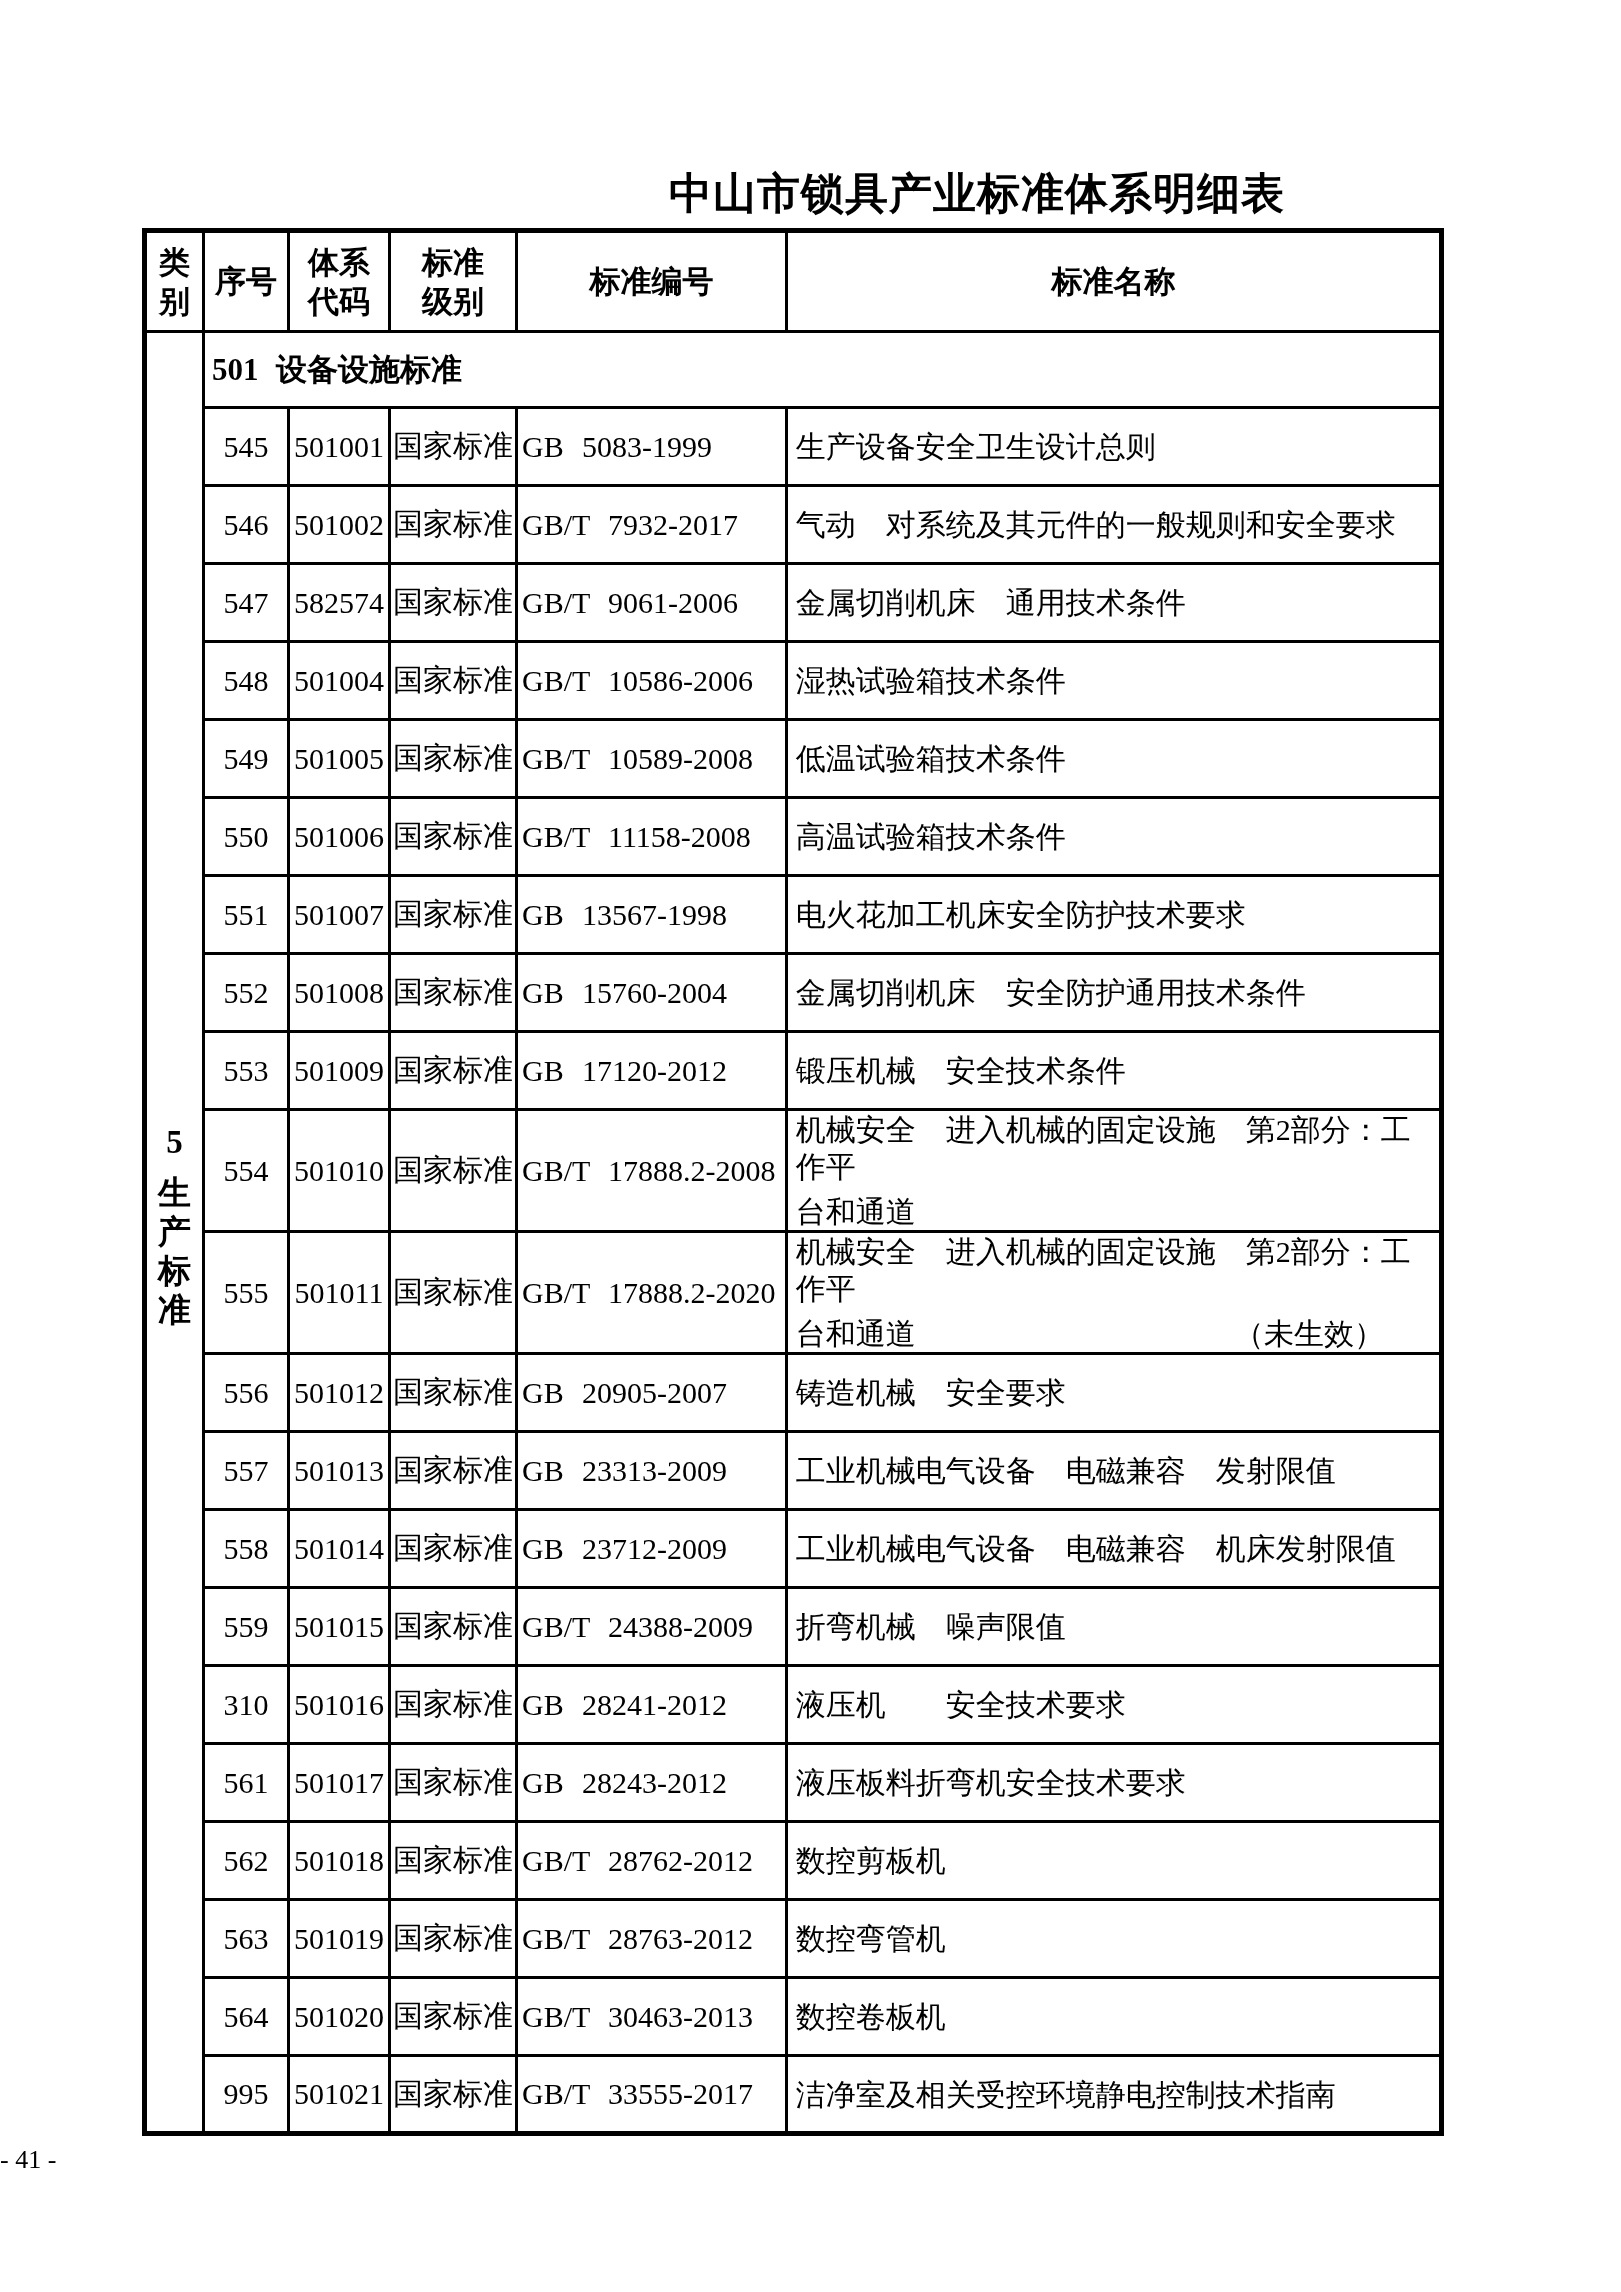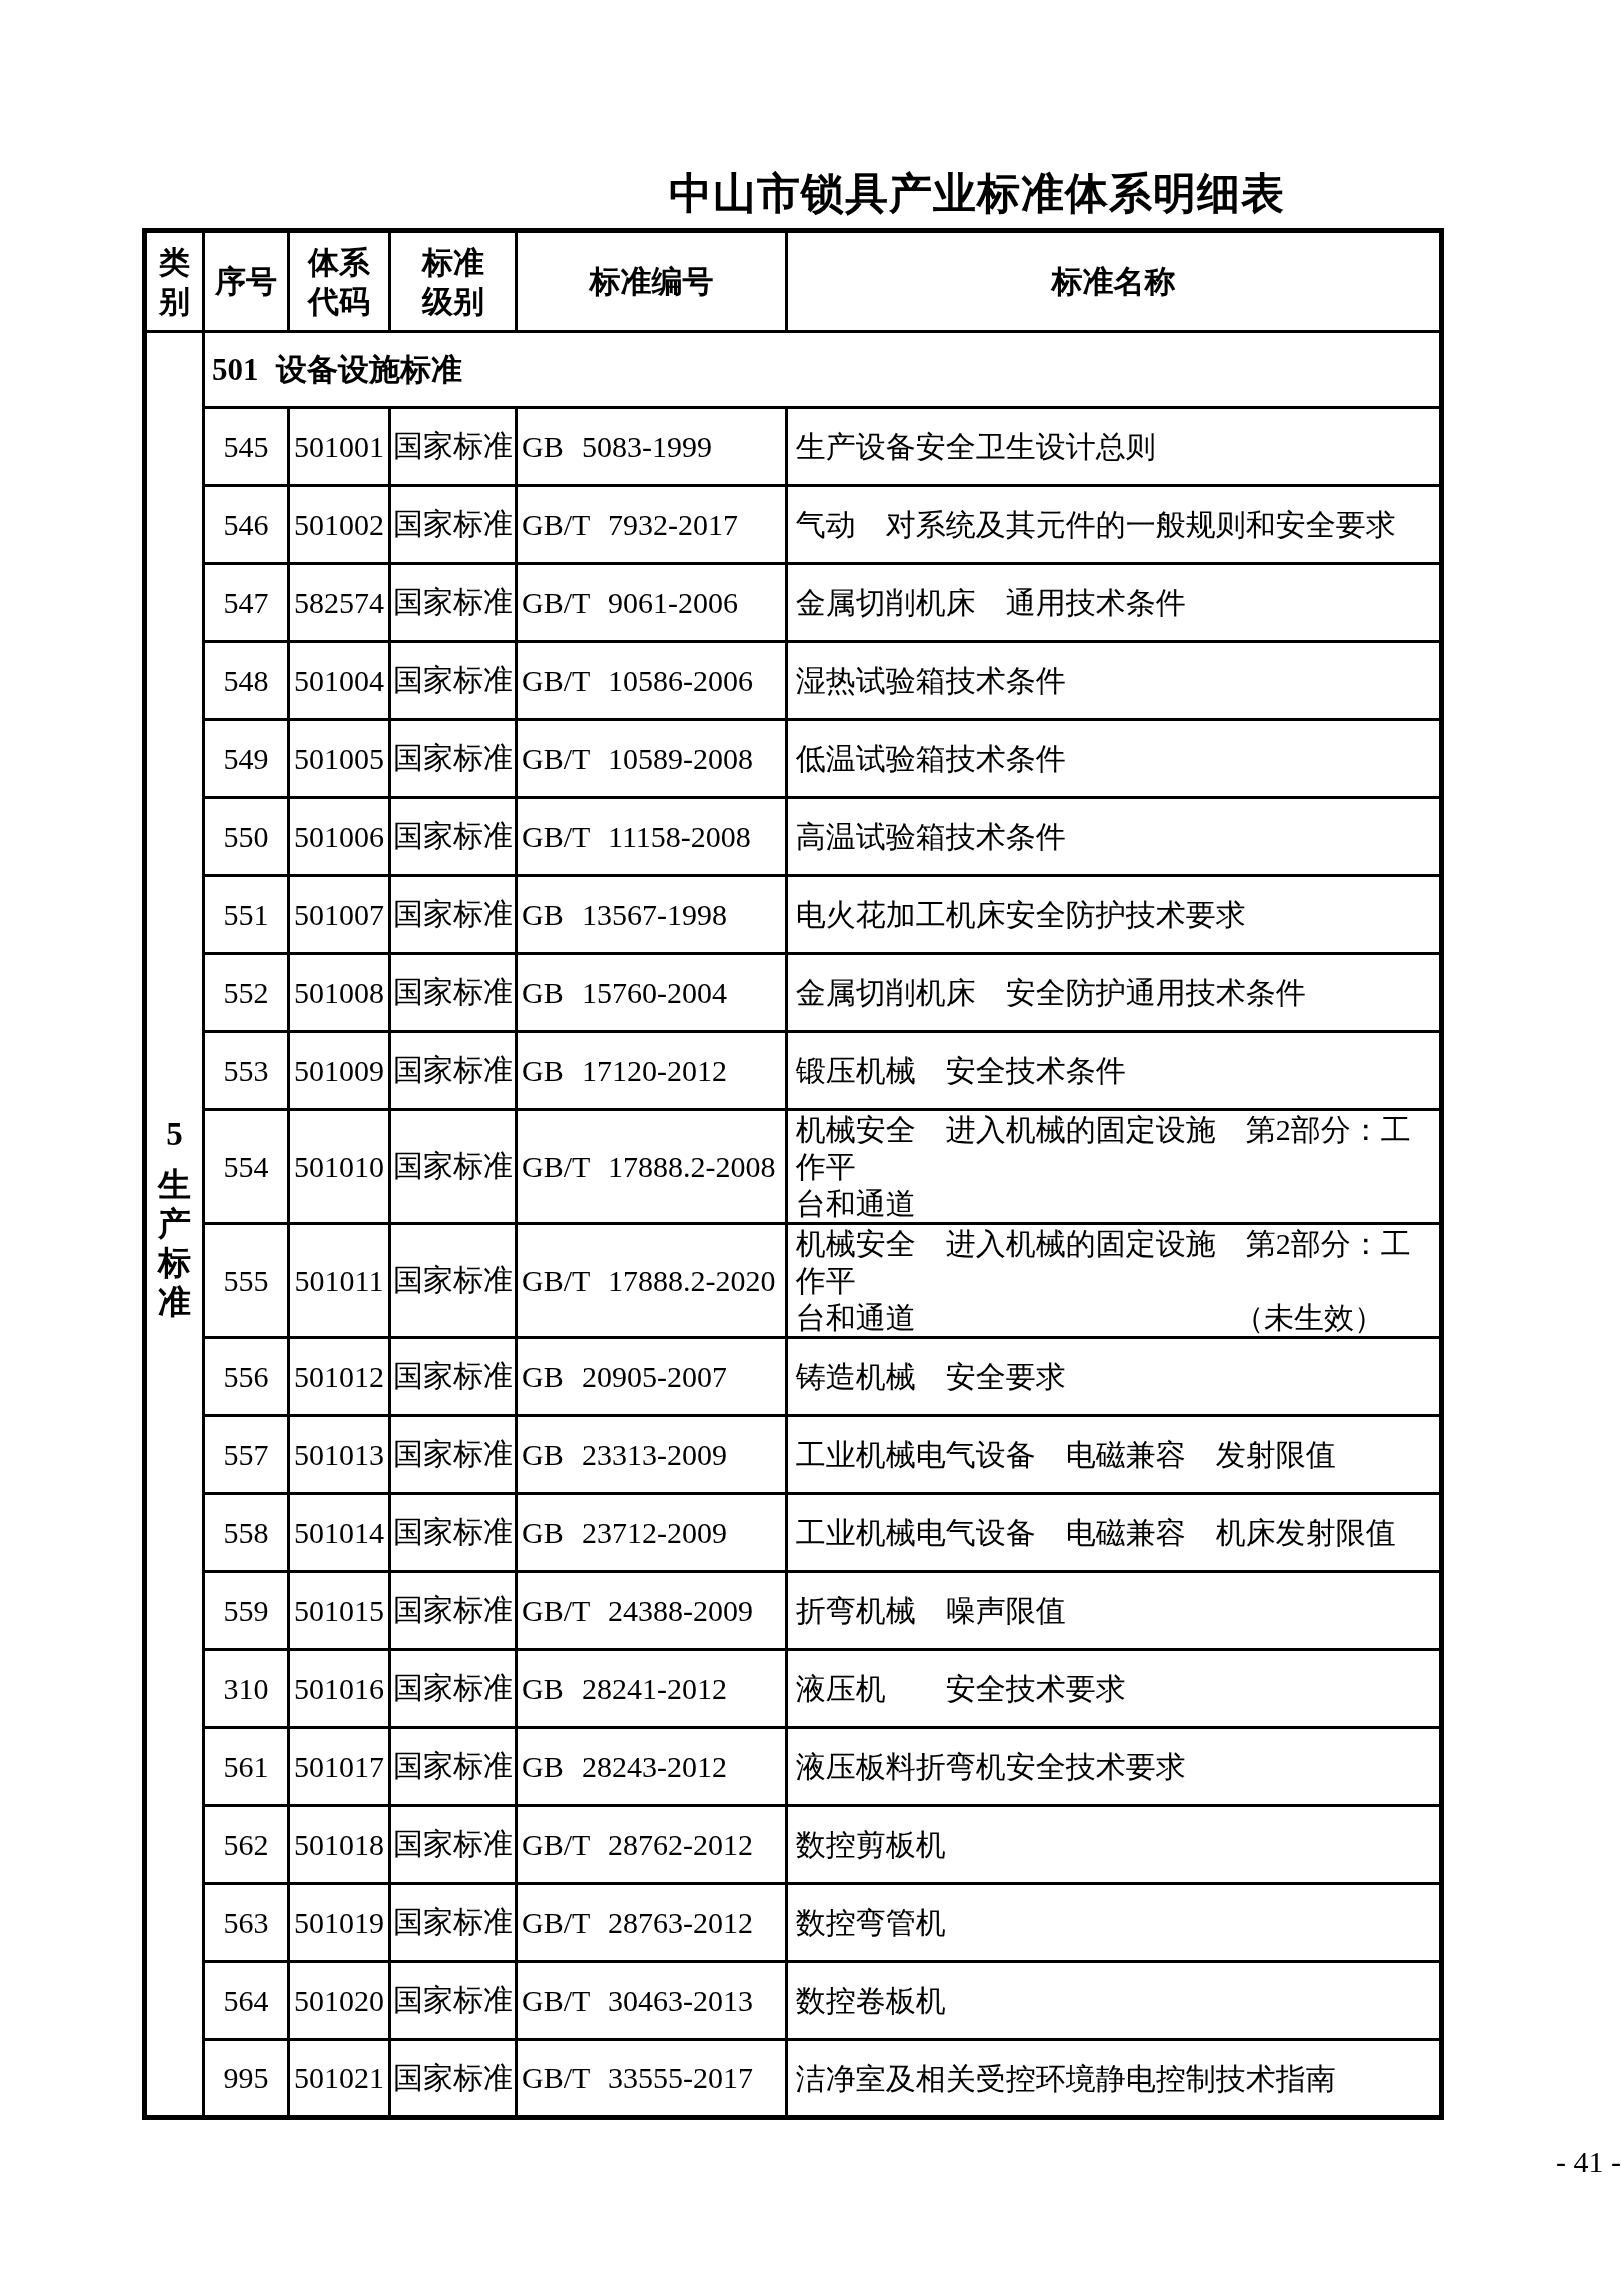--- a/index.html
+++ b/index.html
@@ -102,6 +102,7 @@
   .name-line2 {
     display: flex;
     justify-content: space-between;
+    margin-top: 8px;
   }
   .name-line2 .note { margin-right: 51px; }
   .page-number {

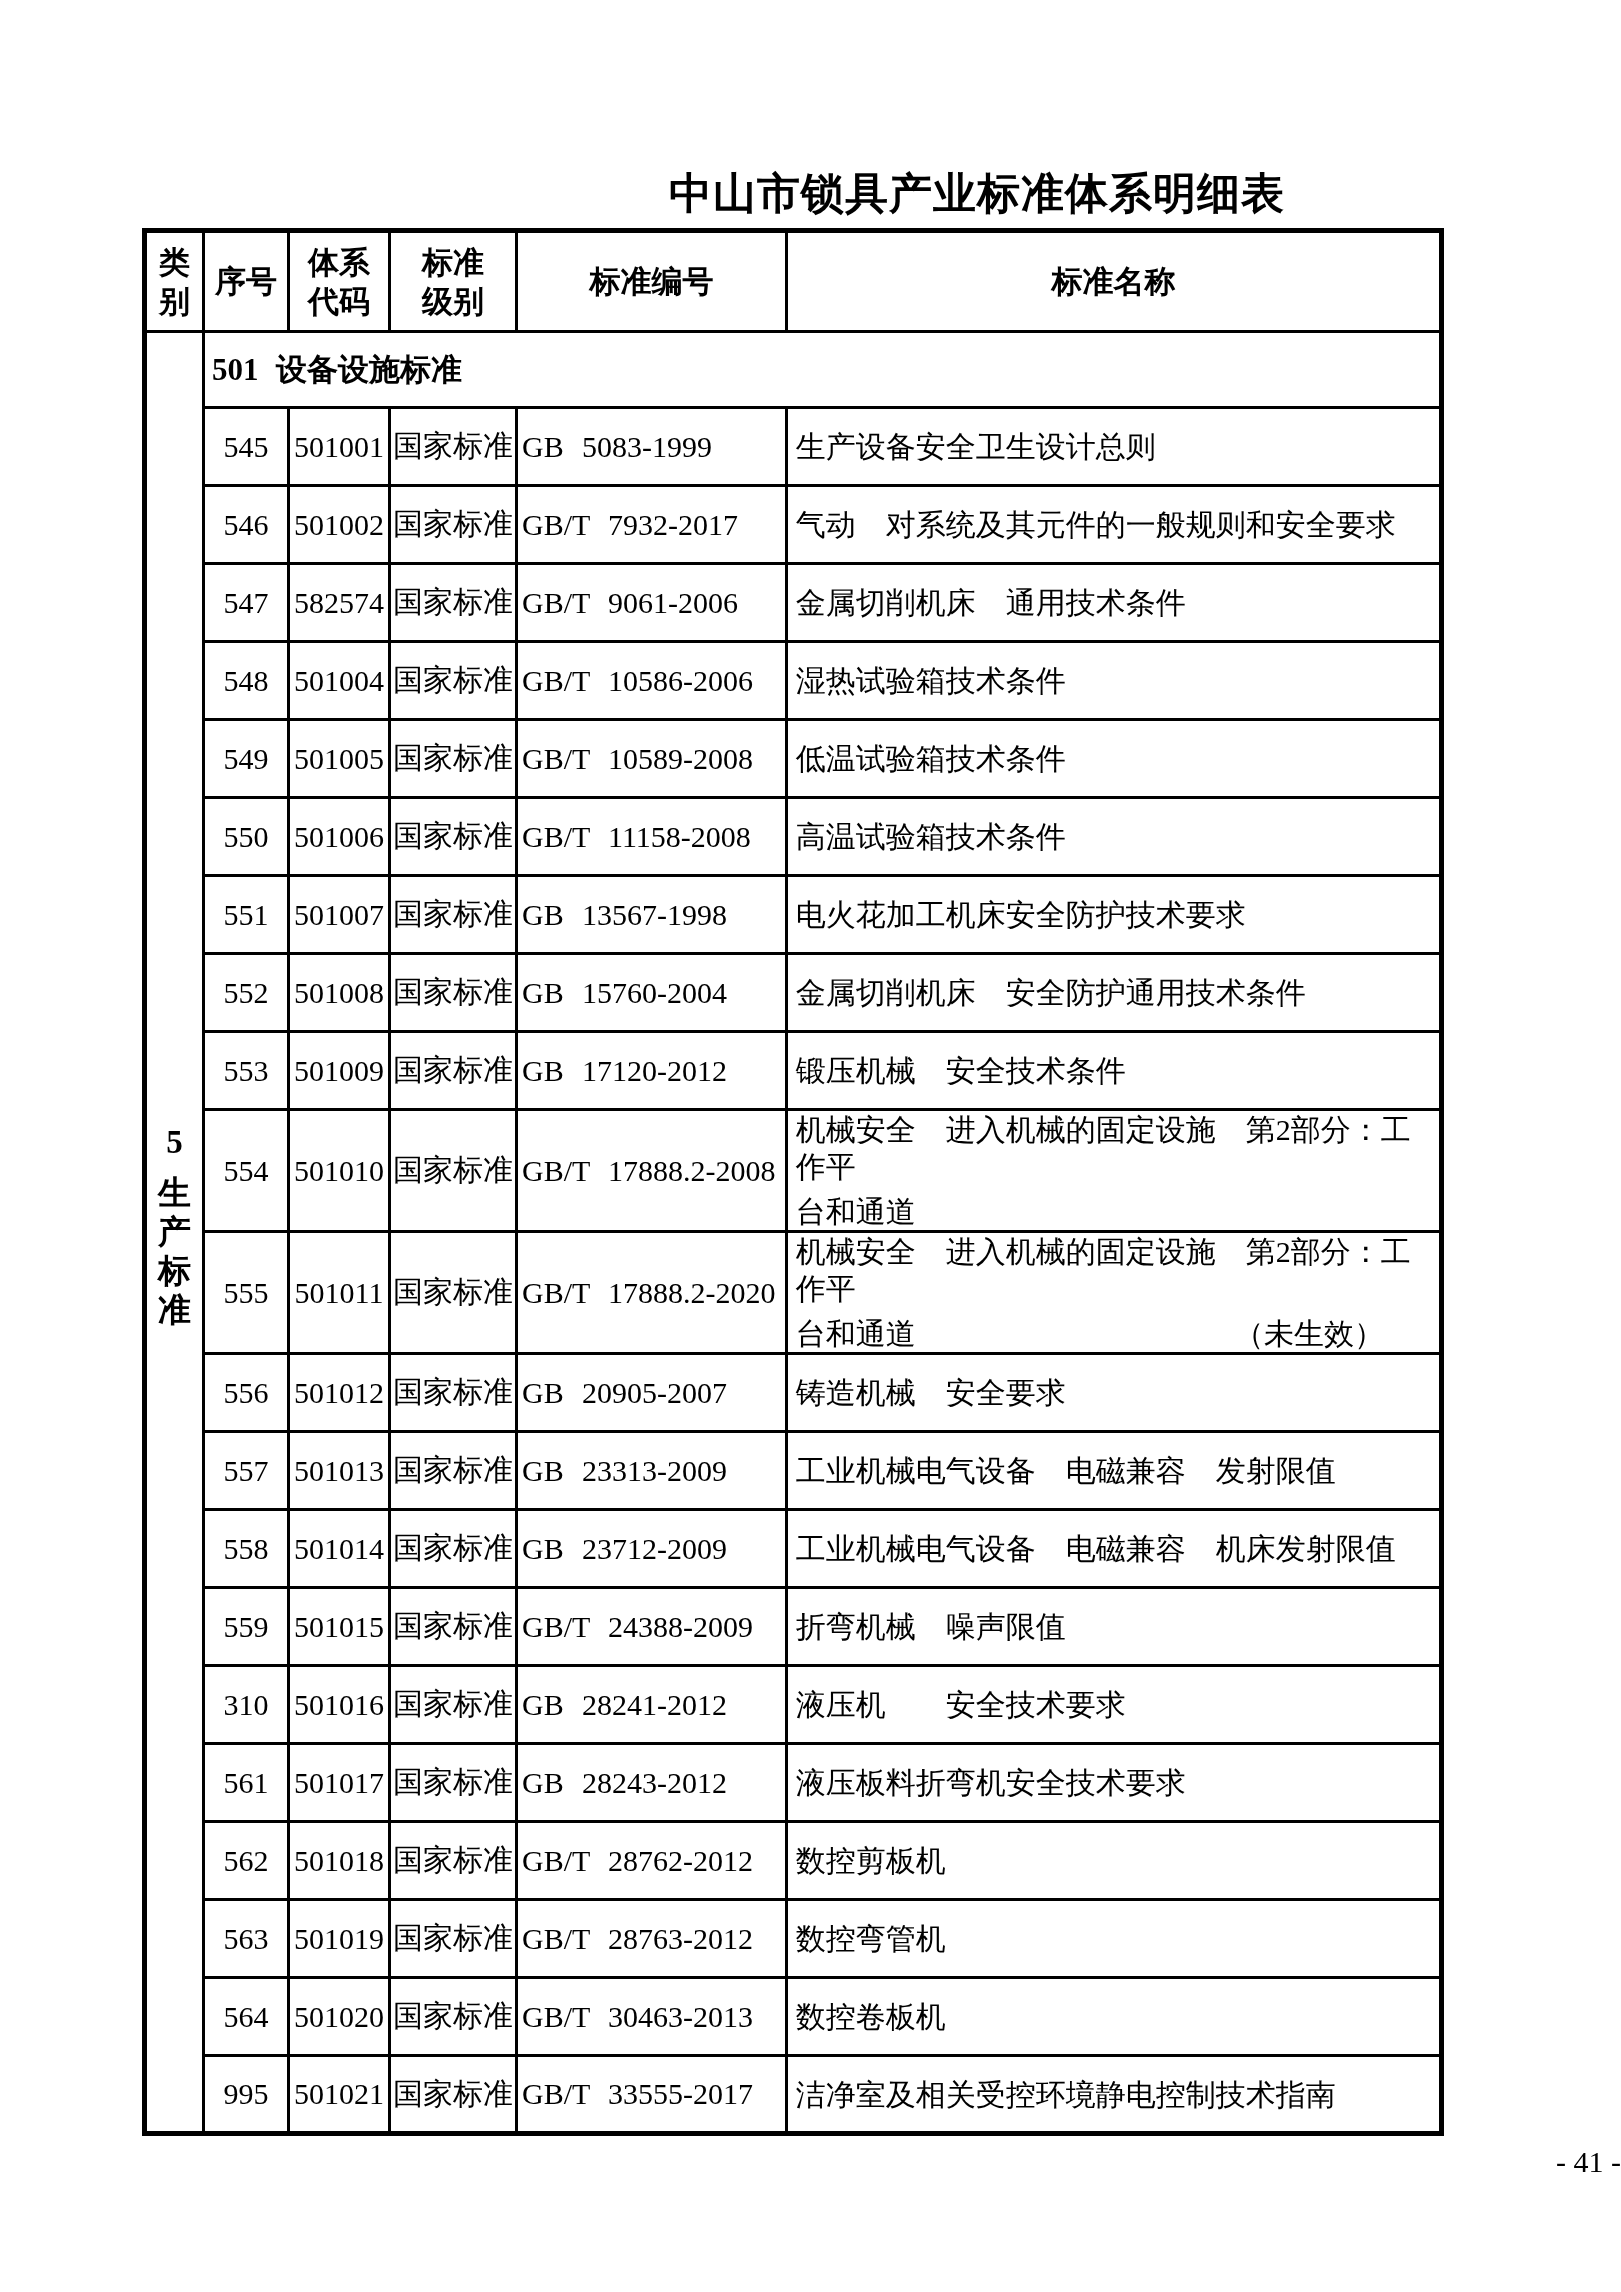--- a/index.html
+++ b/index.html
@@ -110,8 +110,8 @@
     top: 2145px;
     left: 0;
     width: 1621px;
-    text-align: right;
-    font-size: 30px;
+    text-align: left;
+    font-size: 26px;
   }
 </style>
 </head>

